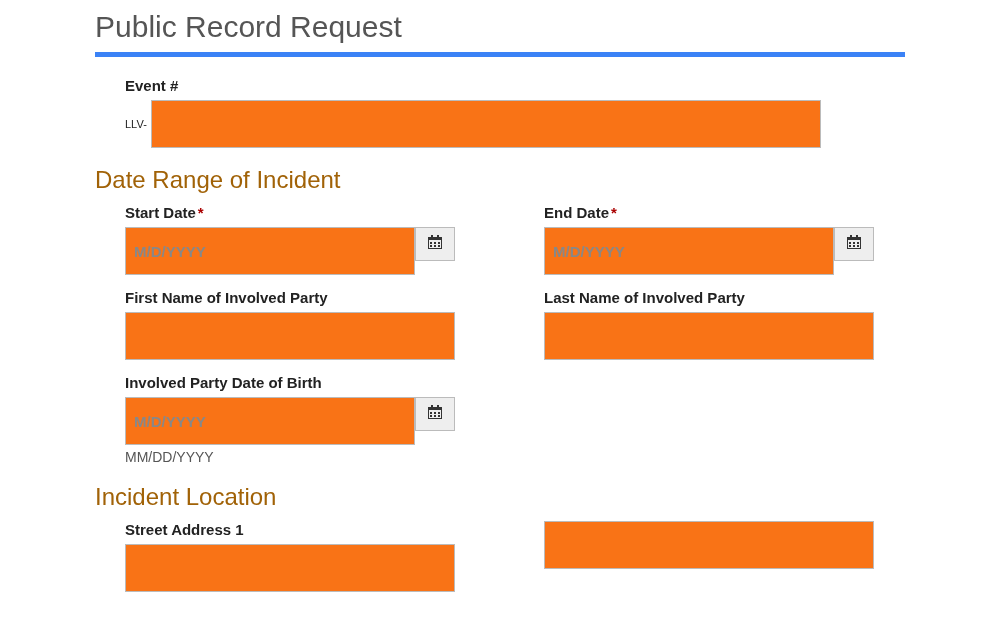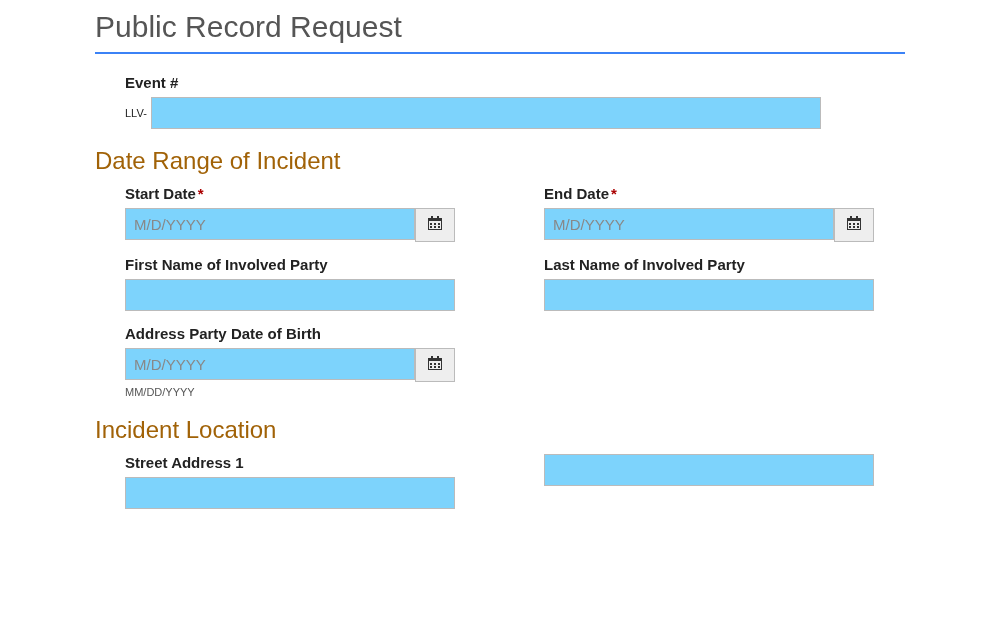--- a/index.html
+++ b/index.html
@@ -20,7 +20,7 @@
     color: #555;
     margin: 0 0 8px 0;
     padding-bottom: 8px;
-    border-bottom: 2px solid #3b82f6;
+    border-bottom: 5px solid #3b82f6;
   }
   h2.section-title {
     font-weight: 300;

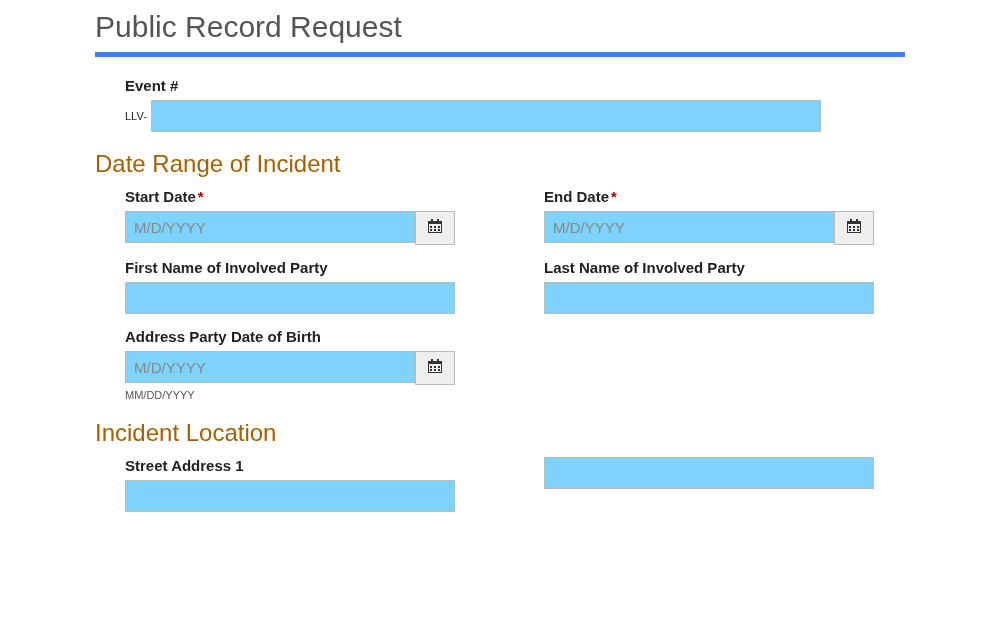--- a/index.html
+++ b/index.html
@@ -54,13 +54,14 @@
     white-space: nowrap;
   }
   input[type="text"].text-input {
-    height: 32px;
+    height: 48px;
     border: 1px solid #bbb;
     padding: 4px 8px;
     font-size: 15px;
     color: #444;
-    background: #7dd3fc;
+    background: #f97316;
     font-family: inherit;
+    font-weight: bold;
   }
   .event-input {
     flex: 1;

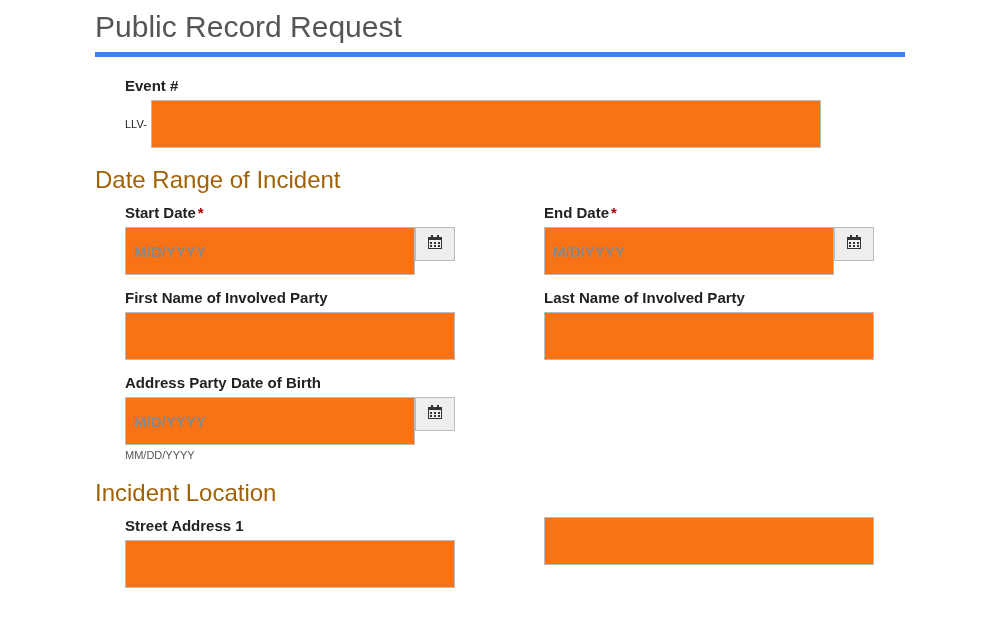--- a/index.html
+++ b/index.html
@@ -178,7 +178,7 @@
 
     <div class="two-col">
       <div class="col">
-        <span class="field-label">Address Party Date of Birth</span>
+        <span class="field-label">Involved Party Date of Birth</span>
         <div class="date-group">
           <input type="text" class="text-input" placeholder="M/D/YYYY" style="">
           <div class="date-btn">

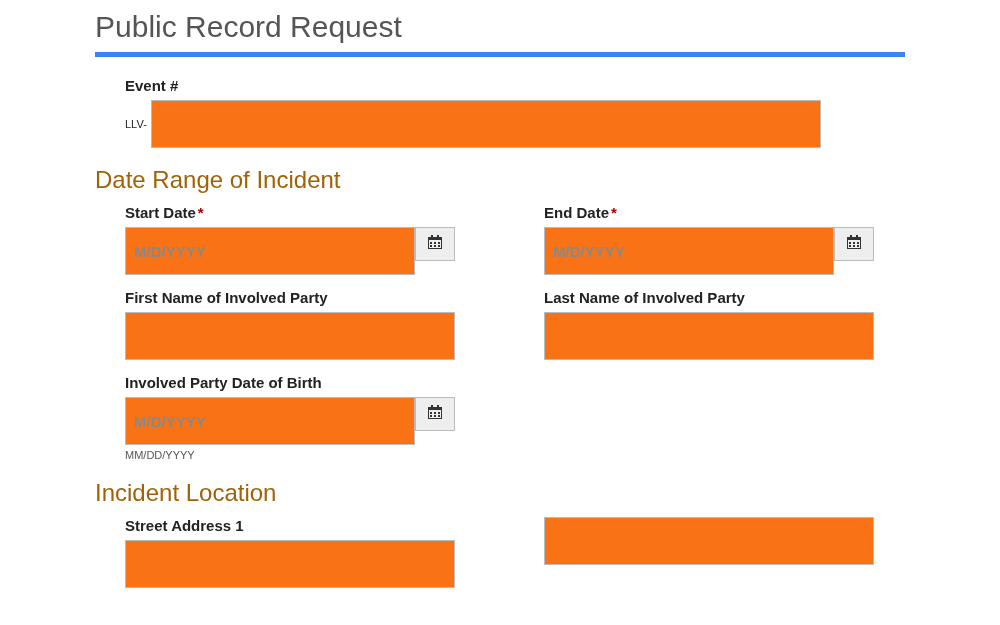--- a/index.html
+++ b/index.html
@@ -103,7 +103,7 @@
     width: 330px;
   }
   .helper {
-    font-size: 11px;
+    font-size: 14px;
     color: #555;
     margin-top: 4px;
   }

